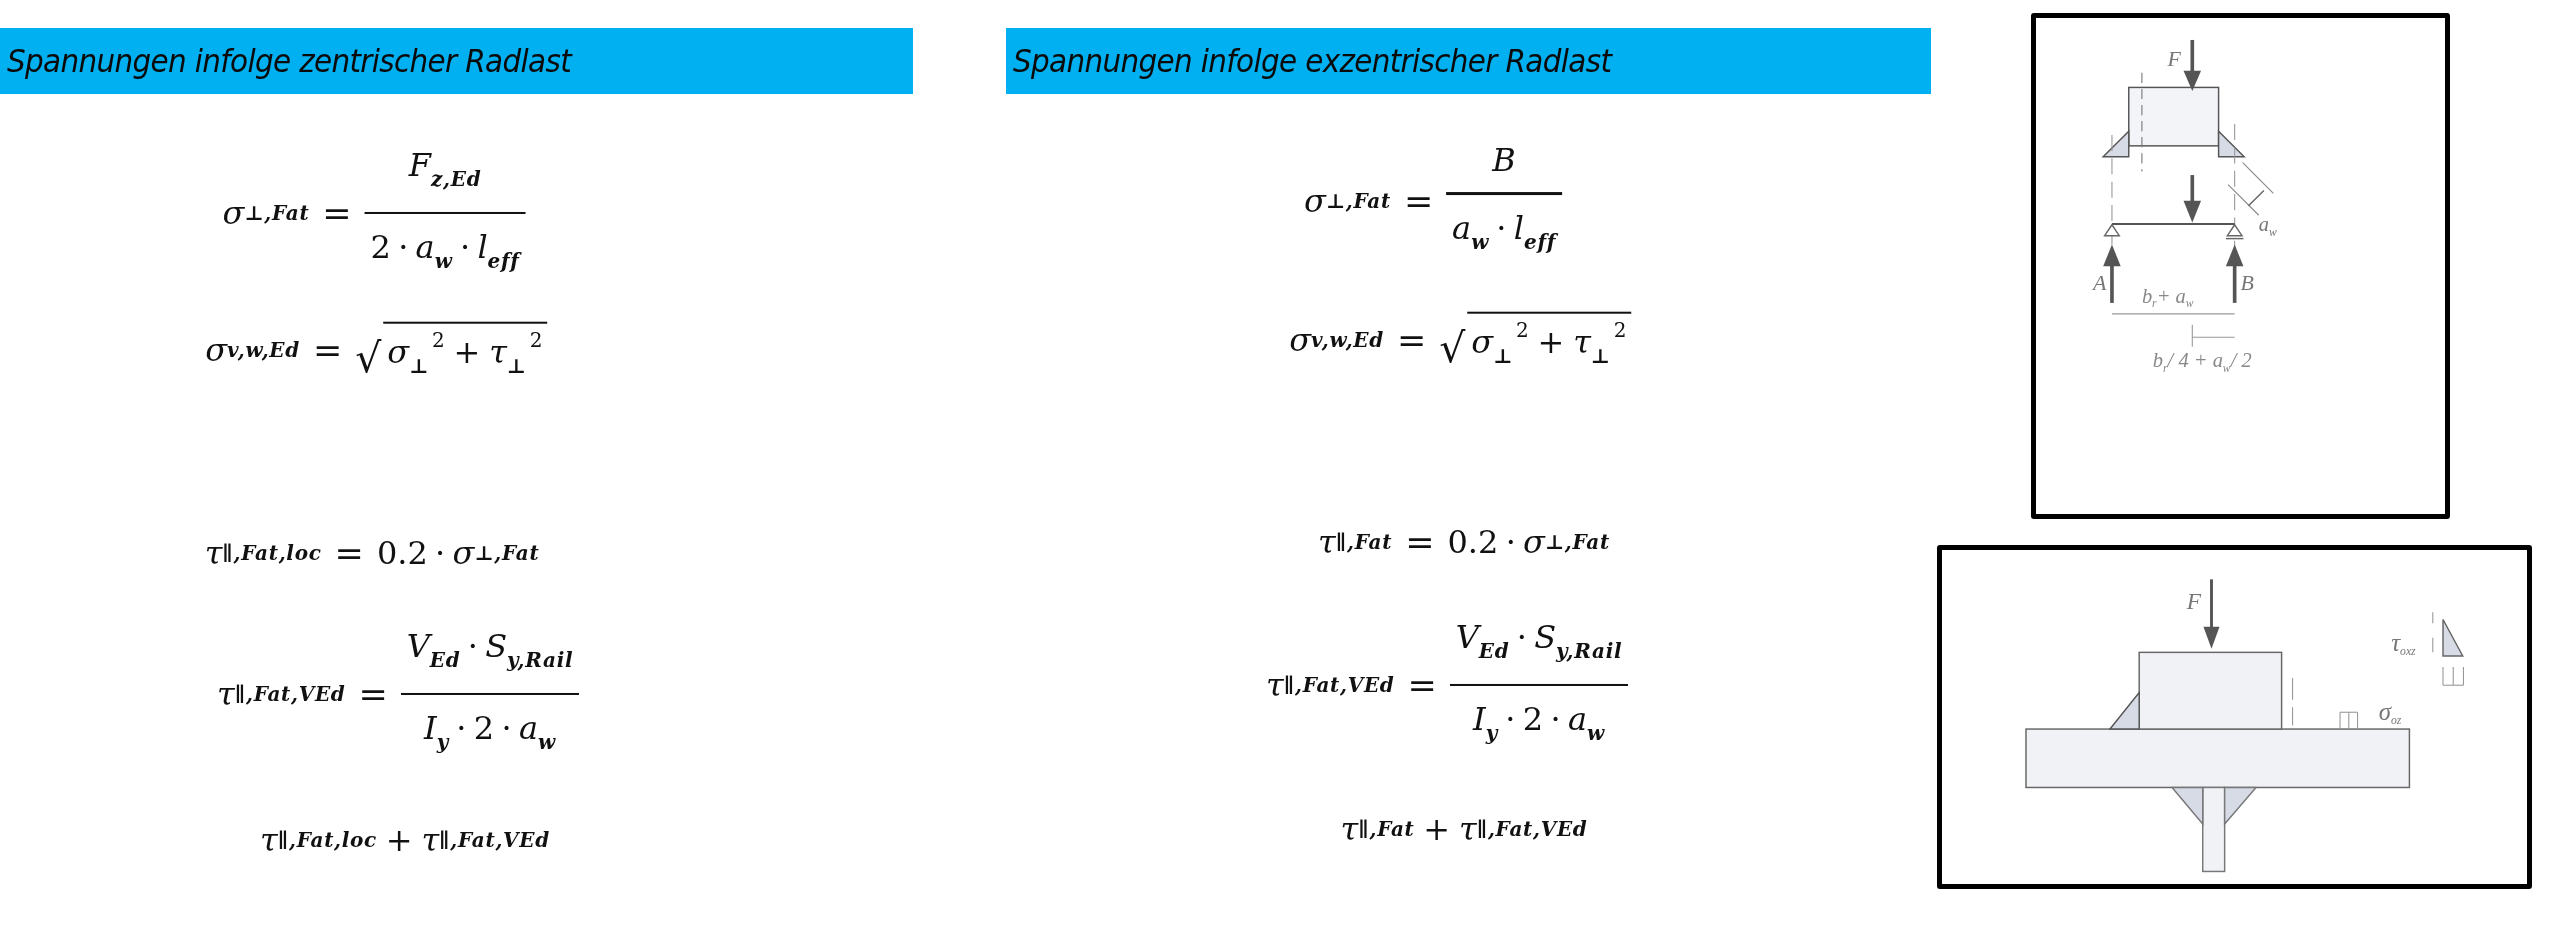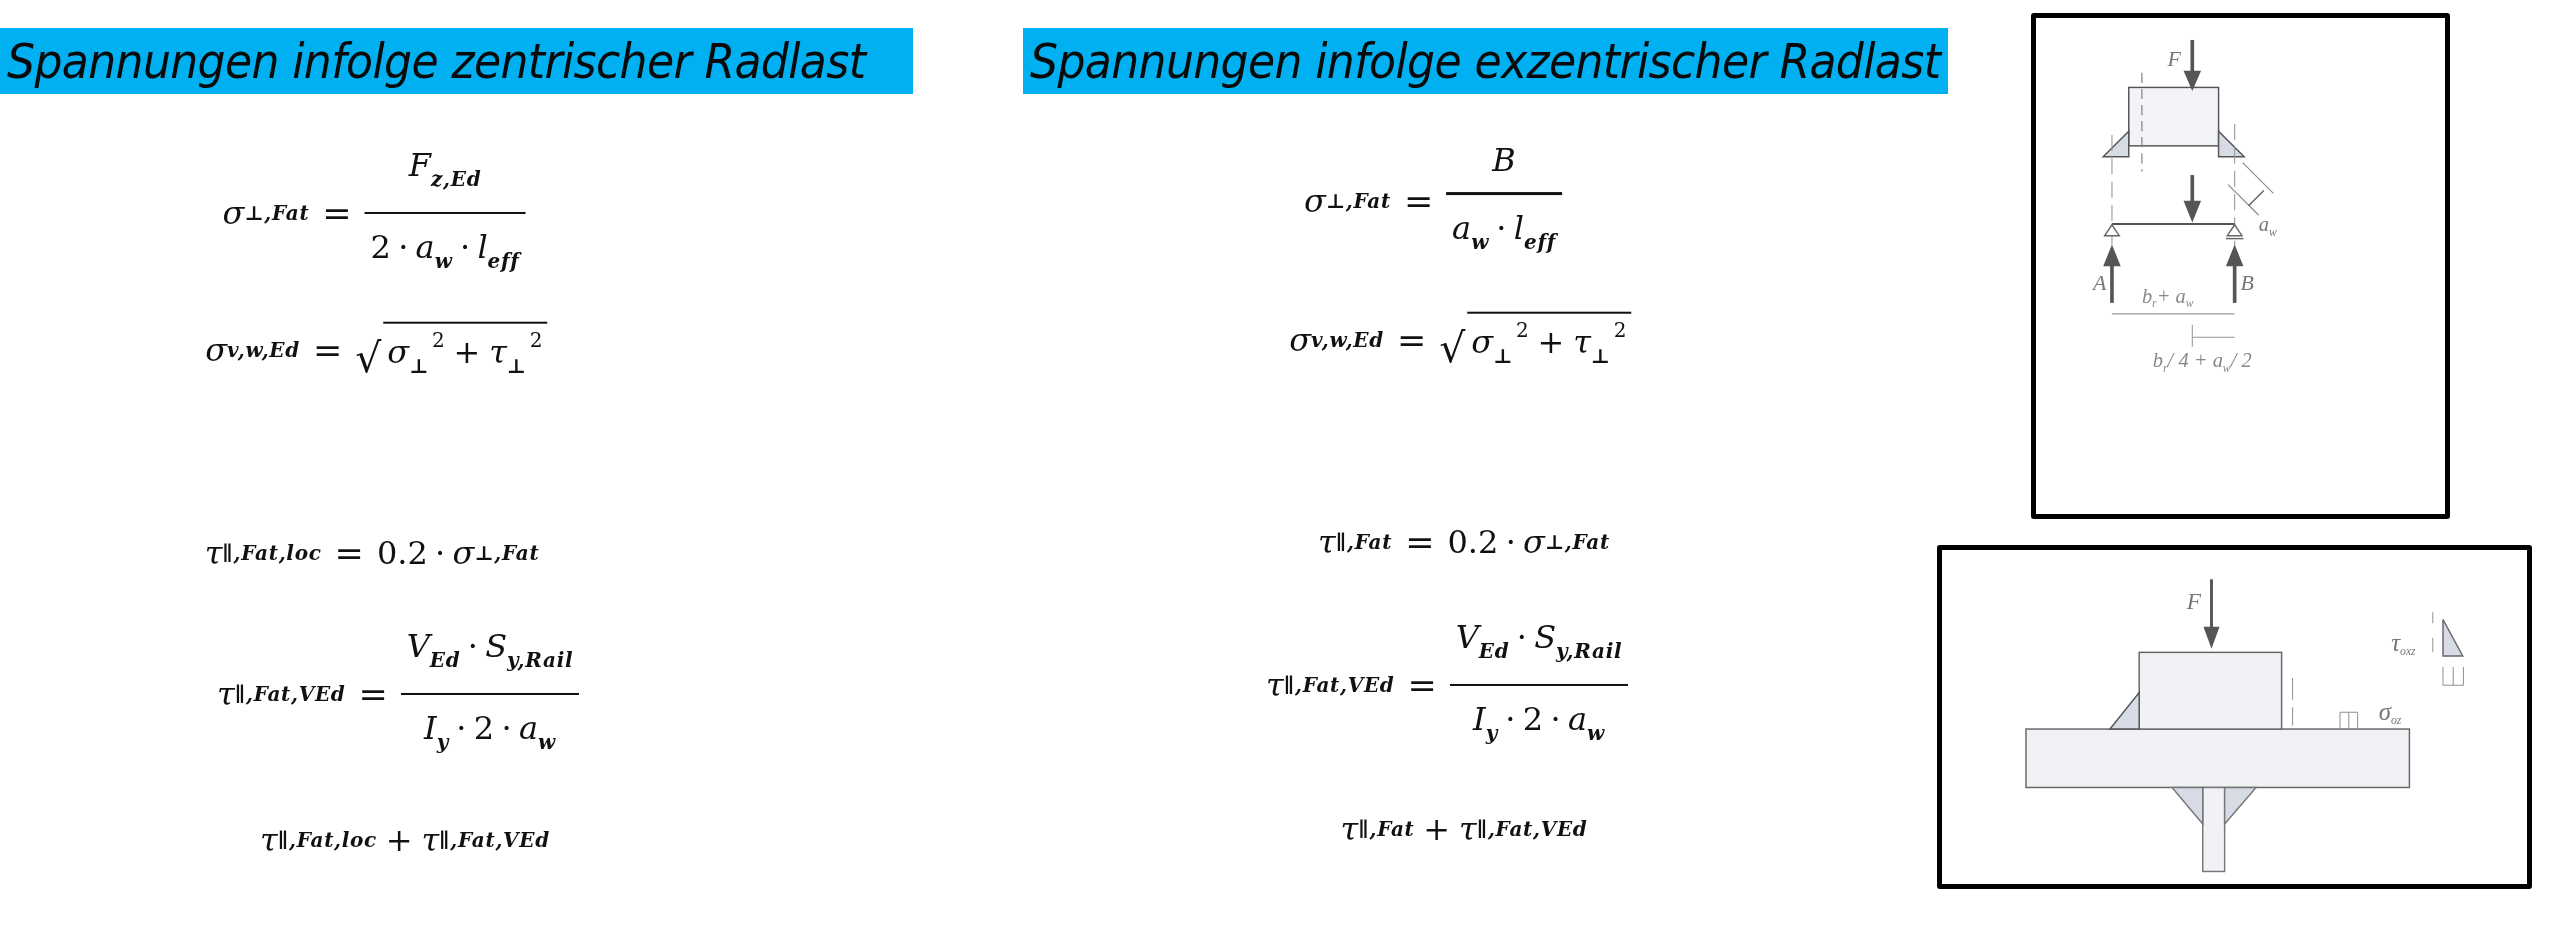--- a/index.html
+++ b/index.html
@@ -6,7 +6,7 @@
   body { width:2576px; height:946px; position:relative; overflow:hidden;
          font-family:"DejaVu Serif", serif; color:#111; }
   .hdr { position:absolute; top:28px; height:66px; background:#00B0F0;
-         font-family:"DejaVu Sans", sans-serif; font-style:italic; font-size:48px;
+         font-family:"DejaVu Sans", sans-serif; font-style:italic; font-size:32px;
          line-height:66px; padding-left:7.3px; box-sizing:border-box; color:#0a0a0a;
          letter-spacing:-0.7px; transform-origin:left center; }
   .hdr span { display:inline-block; transform:scaleX(0.92); transform-origin:left center; white-space:nowrap; }

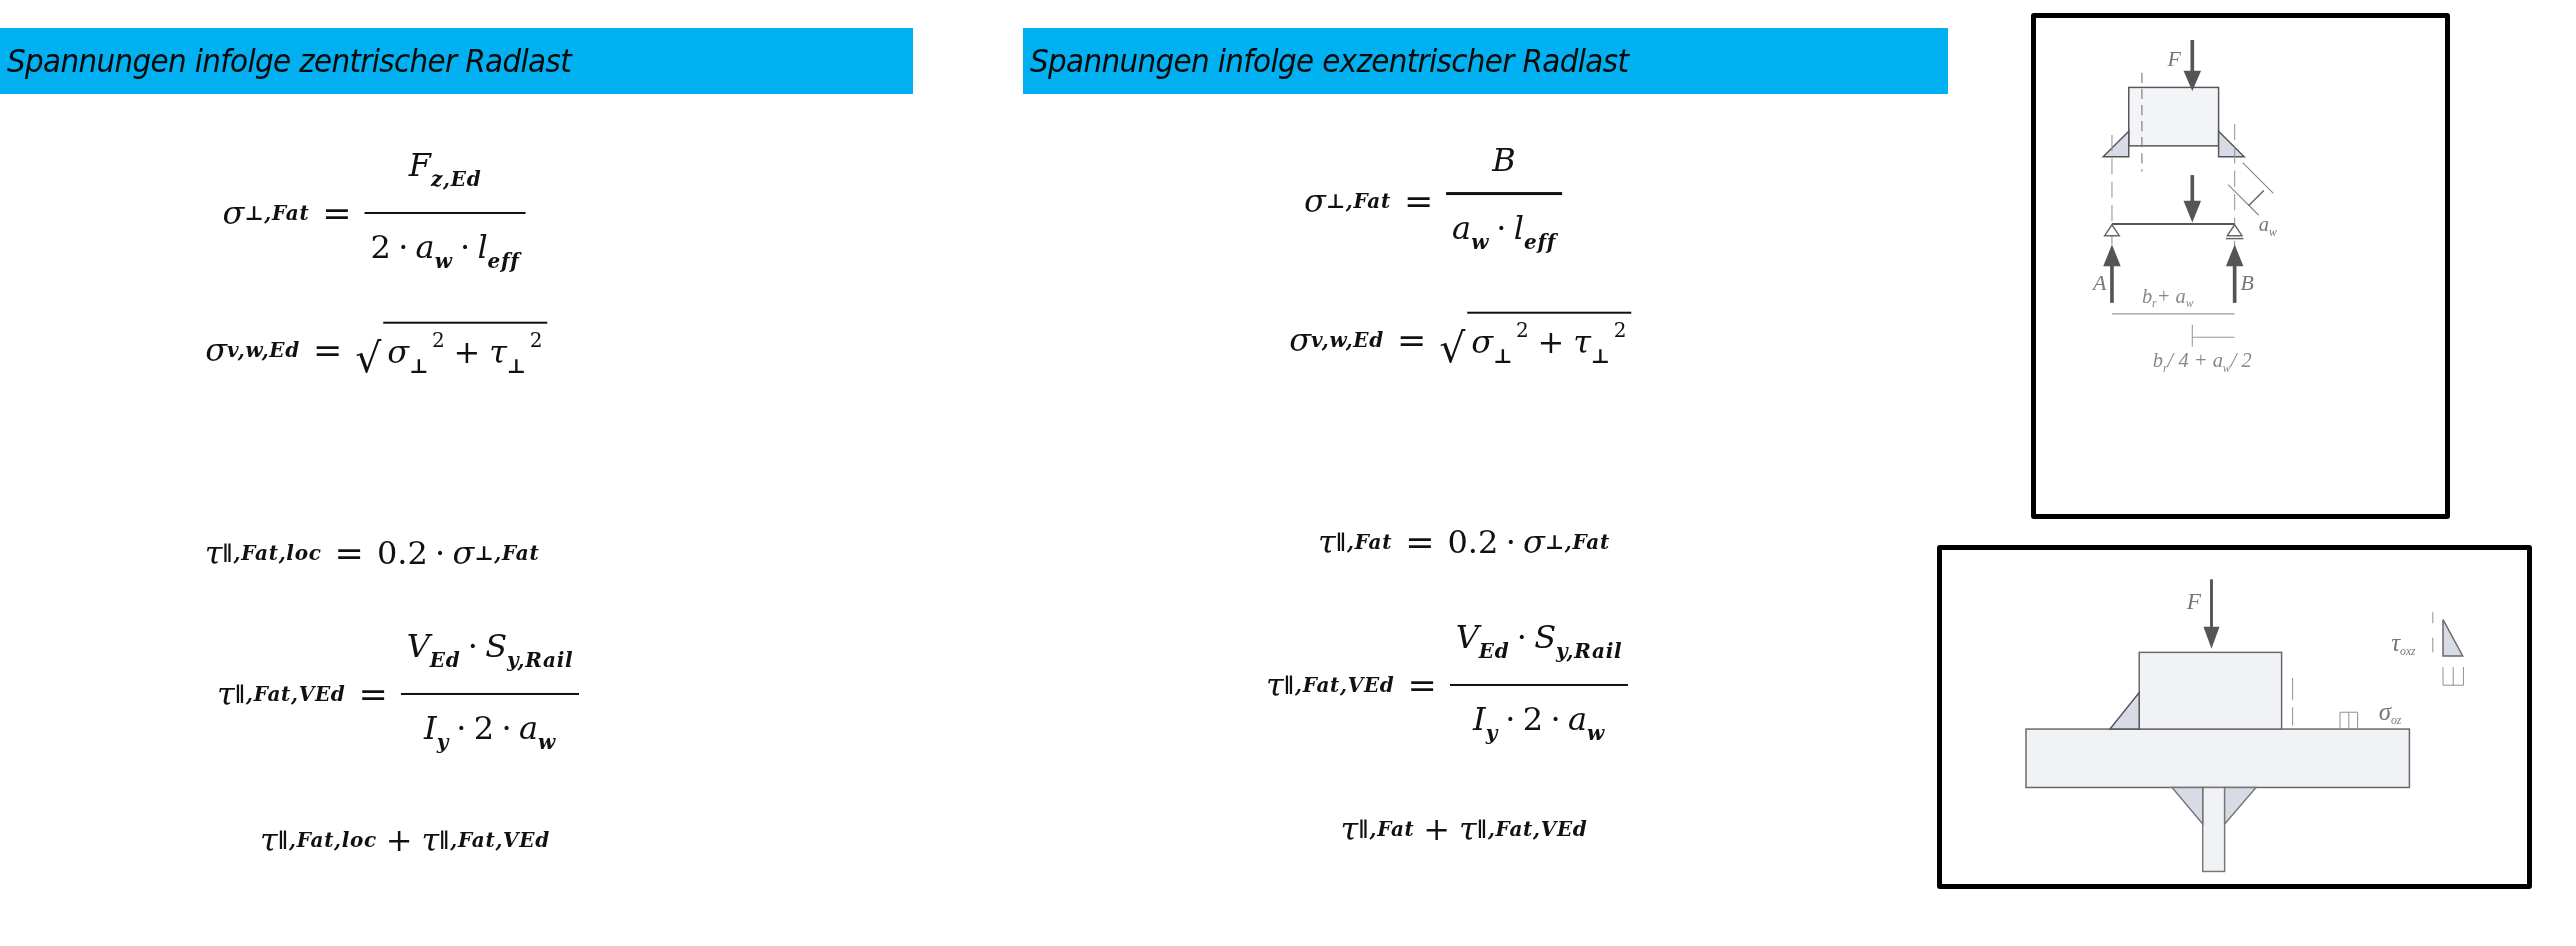--- a/index.html
+++ b/index.html
@@ -33,7 +33,7 @@
 <div class="hdr" style="left:0; width:913px;">
   <span>Spannungen infolge zentrischer Radlast</span>
 </div>
-<div class="hdr" style="left:1006px; width:925px;margin-left:17px;">
+<div class="hdr" style="left:1006px; width:925px;">
   <span>Spannungen infolge exzentrischer Radlast</span>
 </div>
 

